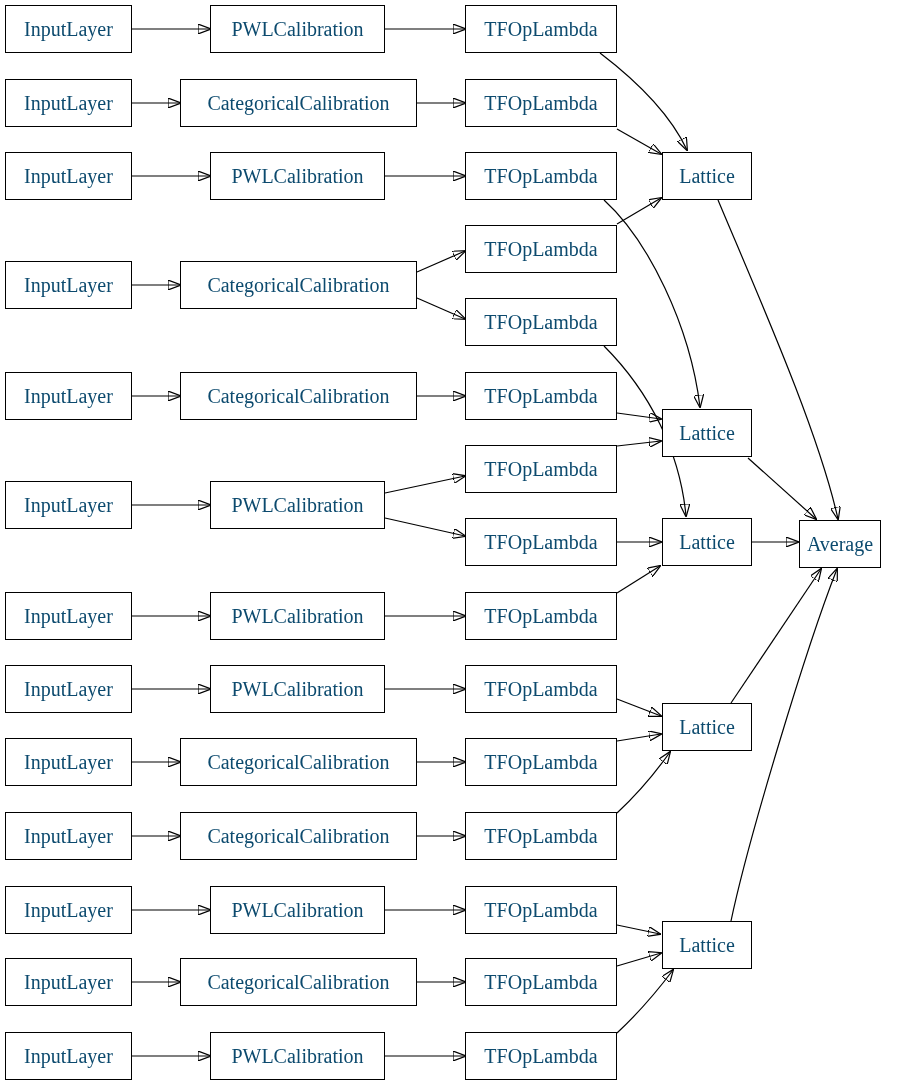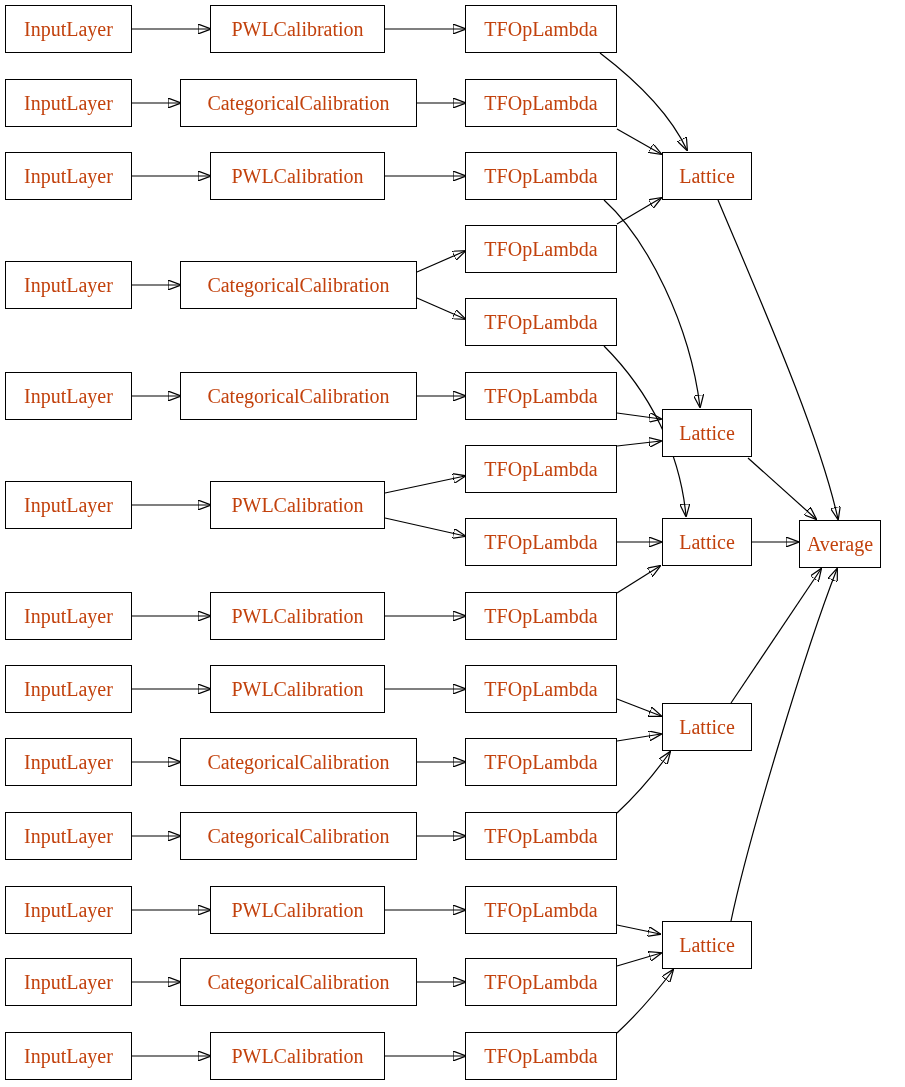--- a/index.html
+++ b/index.html
@@ -30,7 +30,7 @@
     box-sizing: border-box;
     border: 1.4px solid #000000;
     background: #ffffff;
-    color: #c2410c;
+    color: #0c4a6e;
     display: flex;
     align-items: center;
     justify-content: center;

